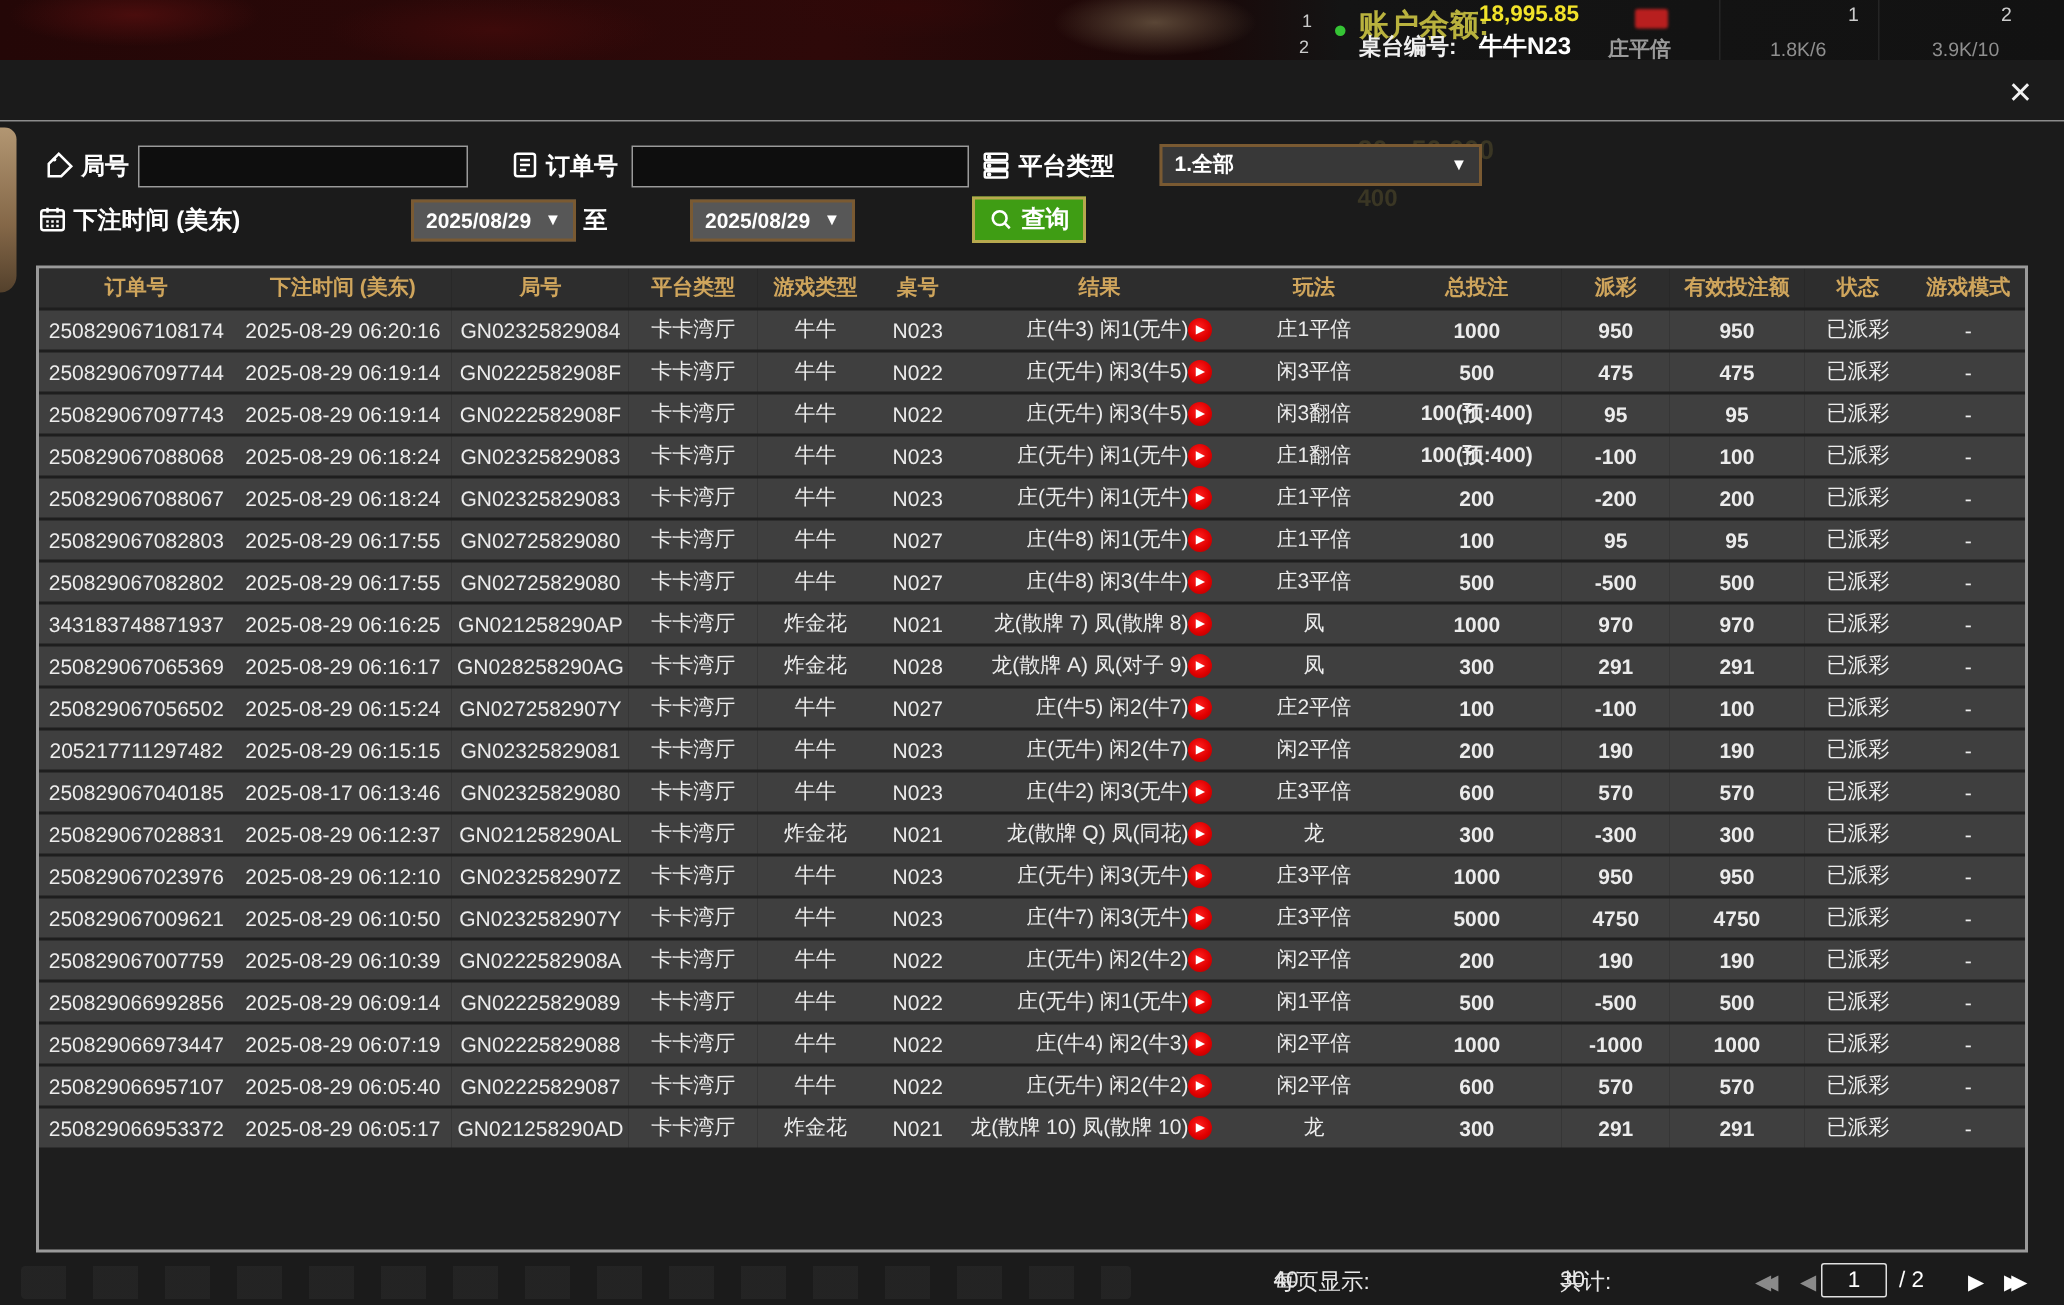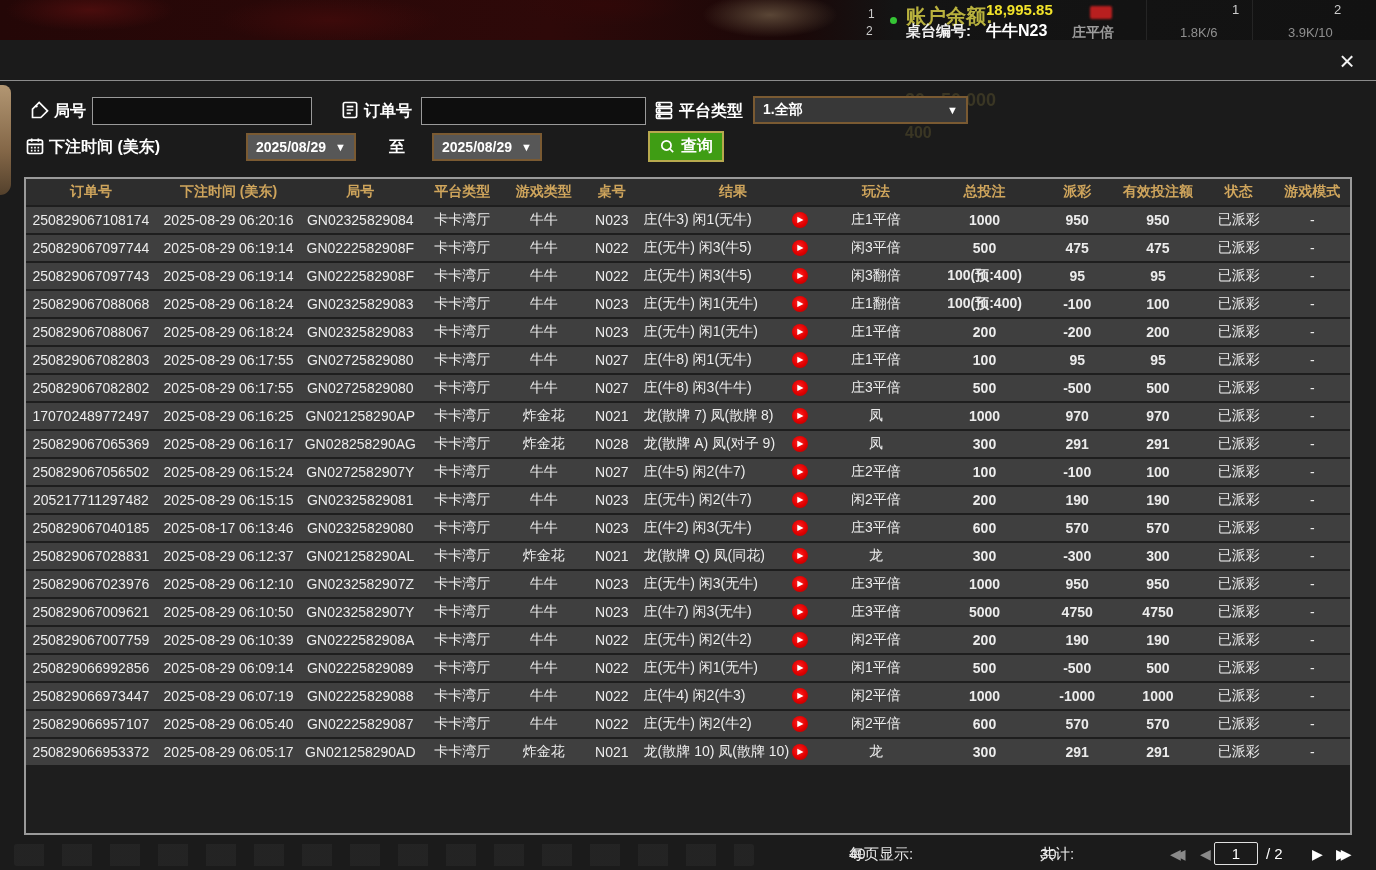--- a/index.html
+++ b/index.html
@@ -55,7 +55,7 @@
   .sel { position:absolute; height:28px; border:2px solid #7a5a32; color:#fff; font-weight:bold; font-size:14px;
     display:flex; align-items:center; padding:0 8px; cursor:pointer; }
   .sel .caret { margin-left:auto; font-size:11px; color:#fff; }
-  .sel-platform { background:#383838; }
+  .sel-platform { background:#383838;margin-left:20px; }
   .sel-date { background:#575757; }
   .btn-search { position:absolute; height:31px; background:#3f9d14; border:2px solid #b7a94e; color:#fff;
     font-weight:bold; font-size:16px; display:flex; align-items:center; gap:5px; padding:0 9px; cursor:pointer; }

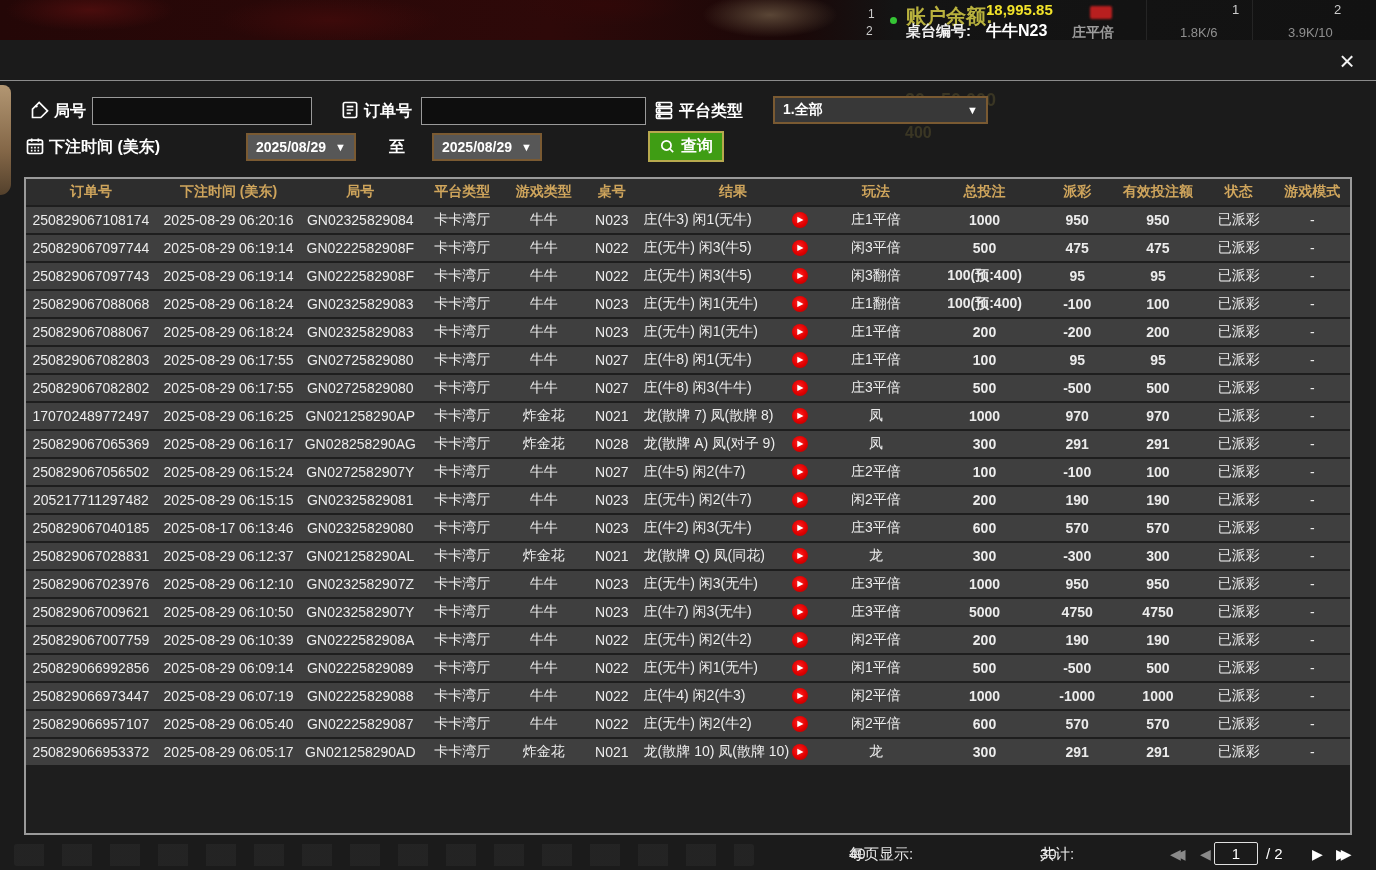--- a/index.html
+++ b/index.html
@@ -56,7 +56,7 @@
     display:flex; align-items:center; padding:0 8px; cursor:pointer; }
   .sel .caret { margin-left:auto; font-size:11px; color:#fff; }
   .sel-platform { background:#383838;margin-left:20px; }
-  .sel-date { background:#575757; }
+  .sel-date { background:#575757;margin-left:28px; }
   .btn-search { position:absolute; height:31px; background:#3f9d14; border:2px solid #b7a94e; color:#fff;
     font-weight:bold; font-size:16px; display:flex; align-items:center; gap:5px; padding:0 9px; cursor:pointer; }
   .btn-search svg { width:17px; height:17px; }

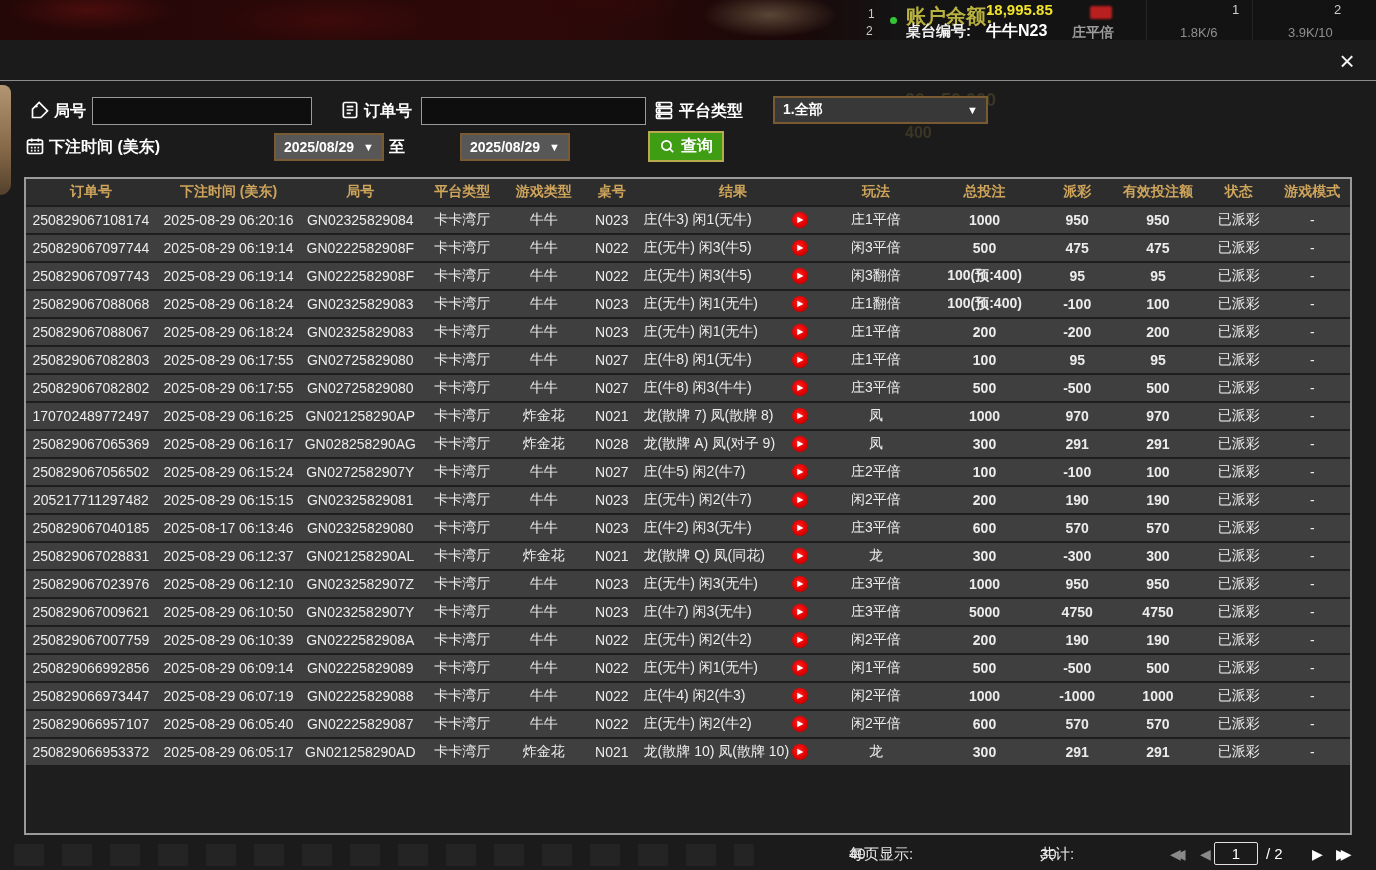--- a/index.html
+++ b/index.html
@@ -75,7 +75,7 @@
   td.status { color:#3ecc3e; }
   td.sum { color:#e6ef3a; font-weight:bold; }
   .result-cell .res-inner { display:flex; align-items:center; }
-  .result-cell .res-txt { flex:1; text-align:left; }
+  .result-cell .res-txt { flex:1; text-align:right; }
   .play-icon { width:16px; height:16px; border-radius:50%; flex:0 0 16px; margin-right:14px;
     background:radial-gradient(circle at 45% 40%, #ff2020 0%, #e00000 55%, #a80000 100%);
     color:#fff; font-size:8px; line-height:16px; text-align:center; cursor:pointer; }

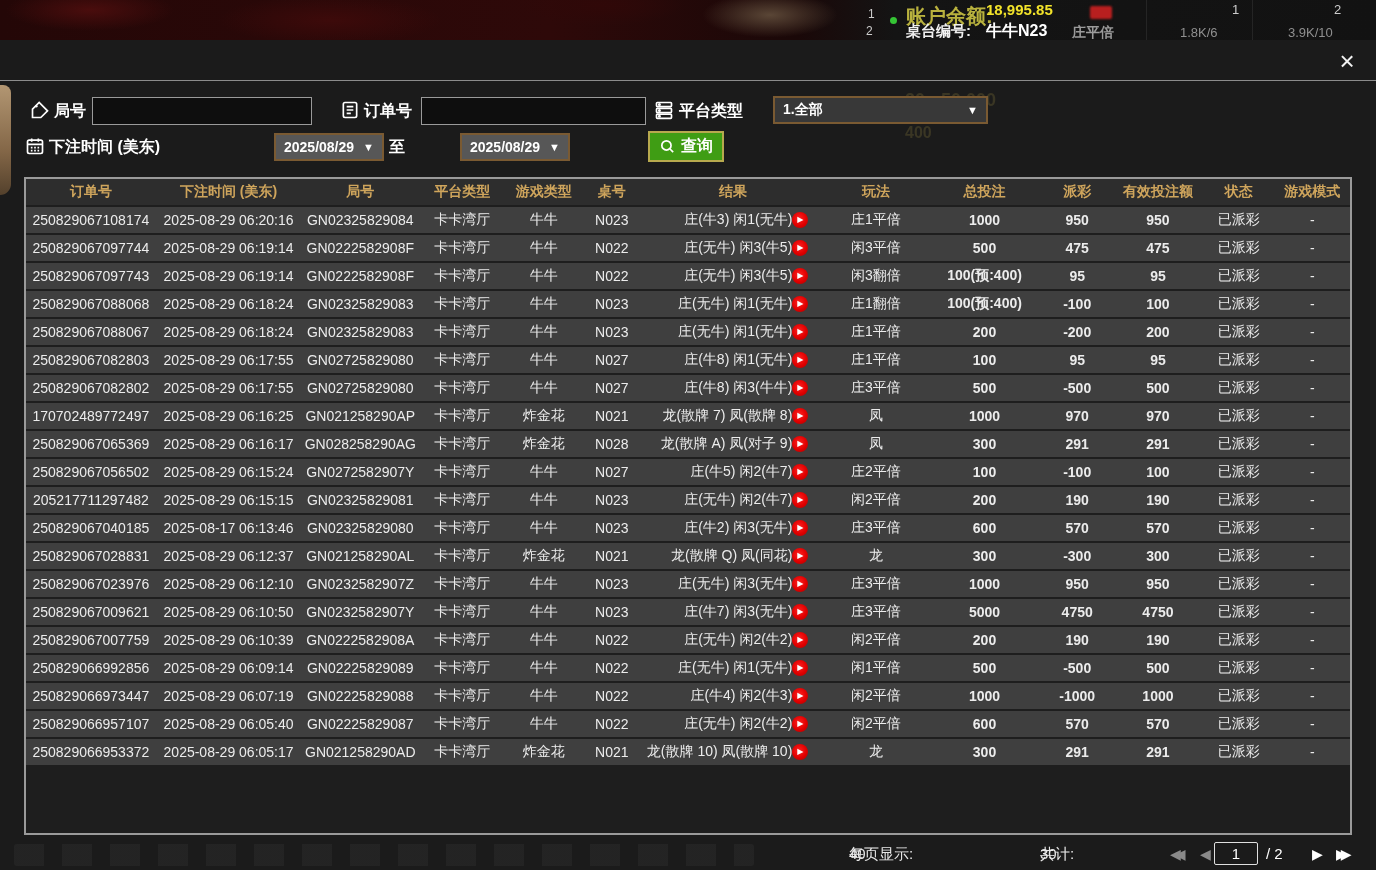--- a/index.html
+++ b/index.html
@@ -363,7 +363,7 @@
               <td>-</td>
             </tr>
             <tr>
-              <td>170702489772497</td>
+              <td>343183748871937</td>
               <td>2025-08-29 06:16:25</td>
               <td>GN021258290AP</td>
               <td>卡卡湾厅</td>

